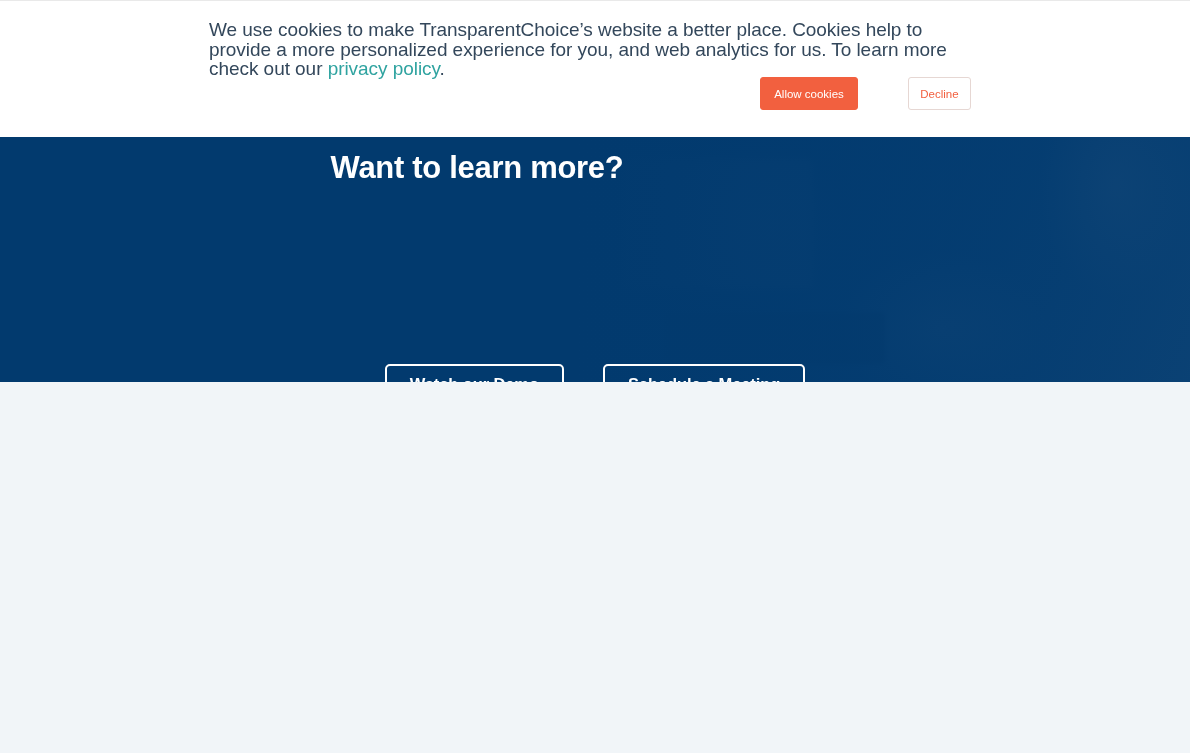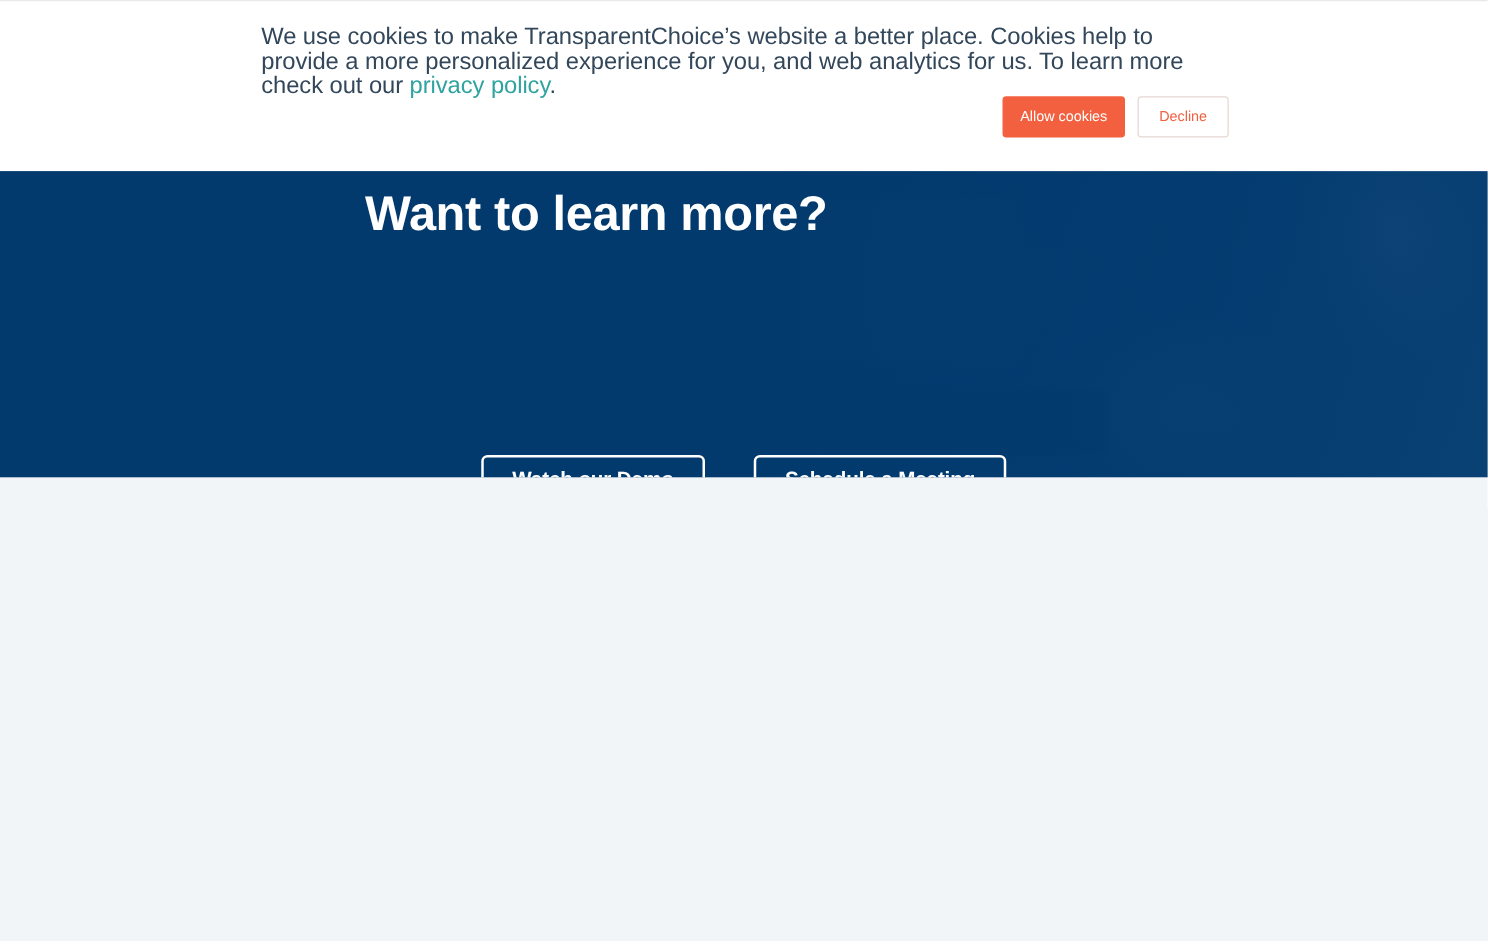--- a/index.html
+++ b/index.html
@@ -34,7 +34,7 @@
   }
   .cookie-buttons {
     position: absolute;
-    left: 802px; top: 76px;
+    left: 760px; top: 76px;
     display: flex;
     gap: 10px;
   }

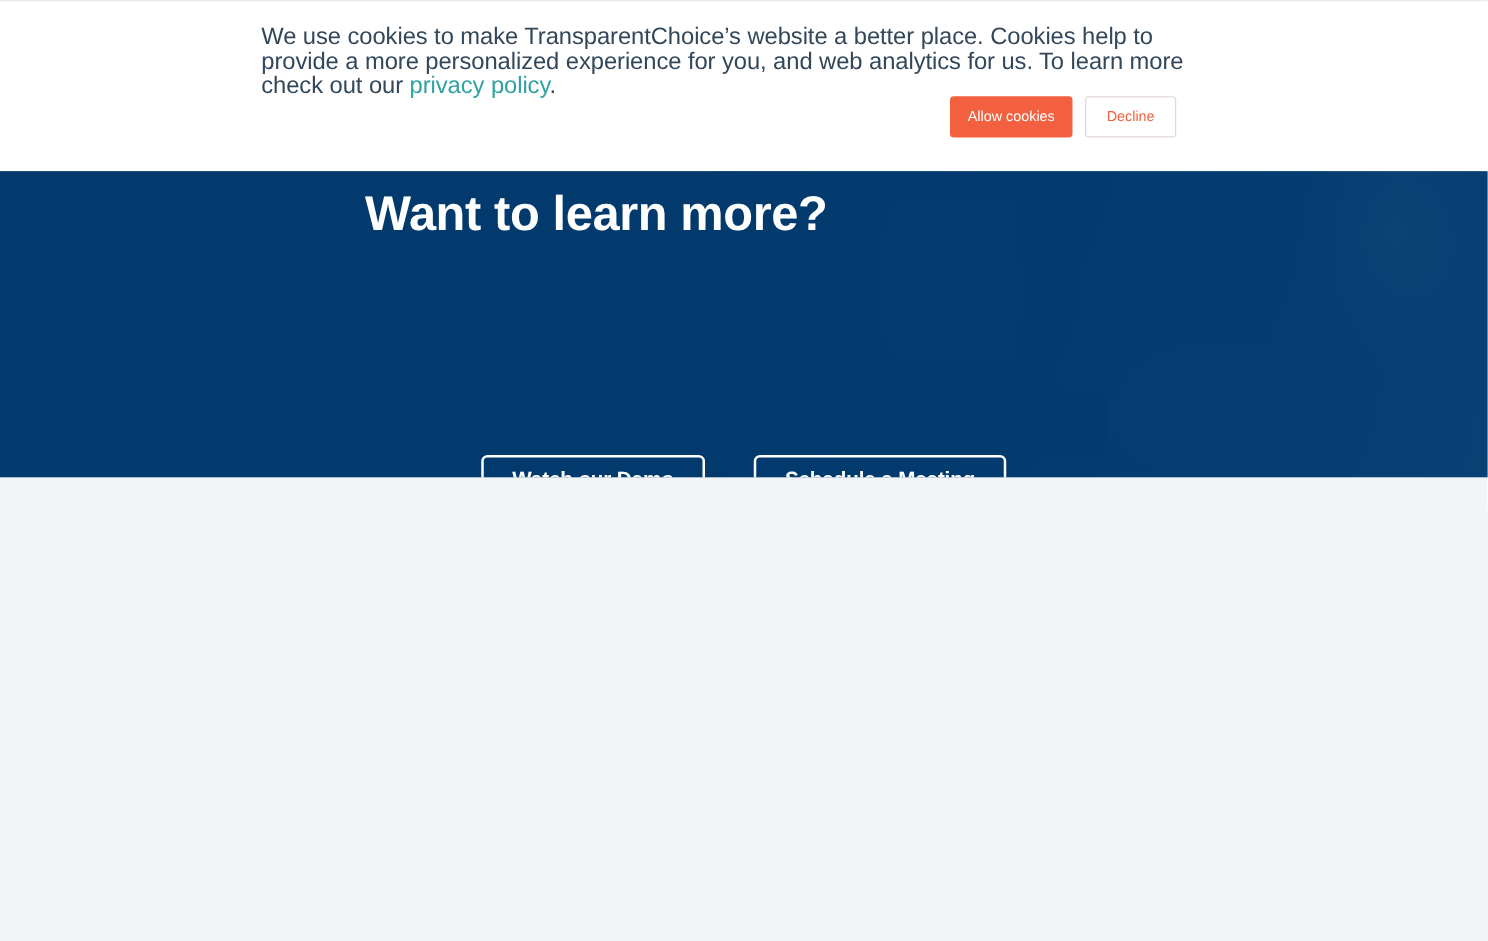--- a/index.html
+++ b/index.html
@@ -51,7 +51,7 @@
     font-family: "Liberation Sans", sans-serif;
   }
   .btn-decline {
-    width: 73px; height: 33px;
+    width: 63px; height: 33px;
     background: #ffffff;
     border: 1px solid #e6d7d3;
     border-radius: 3px;
@@ -60,6 +60,7 @@
     display: flex; align-items: center; justify-content: center;
     cursor: pointer;
     font-family: "Liberation Sans", sans-serif;
+    margin-left: 40px;
   }
 
   

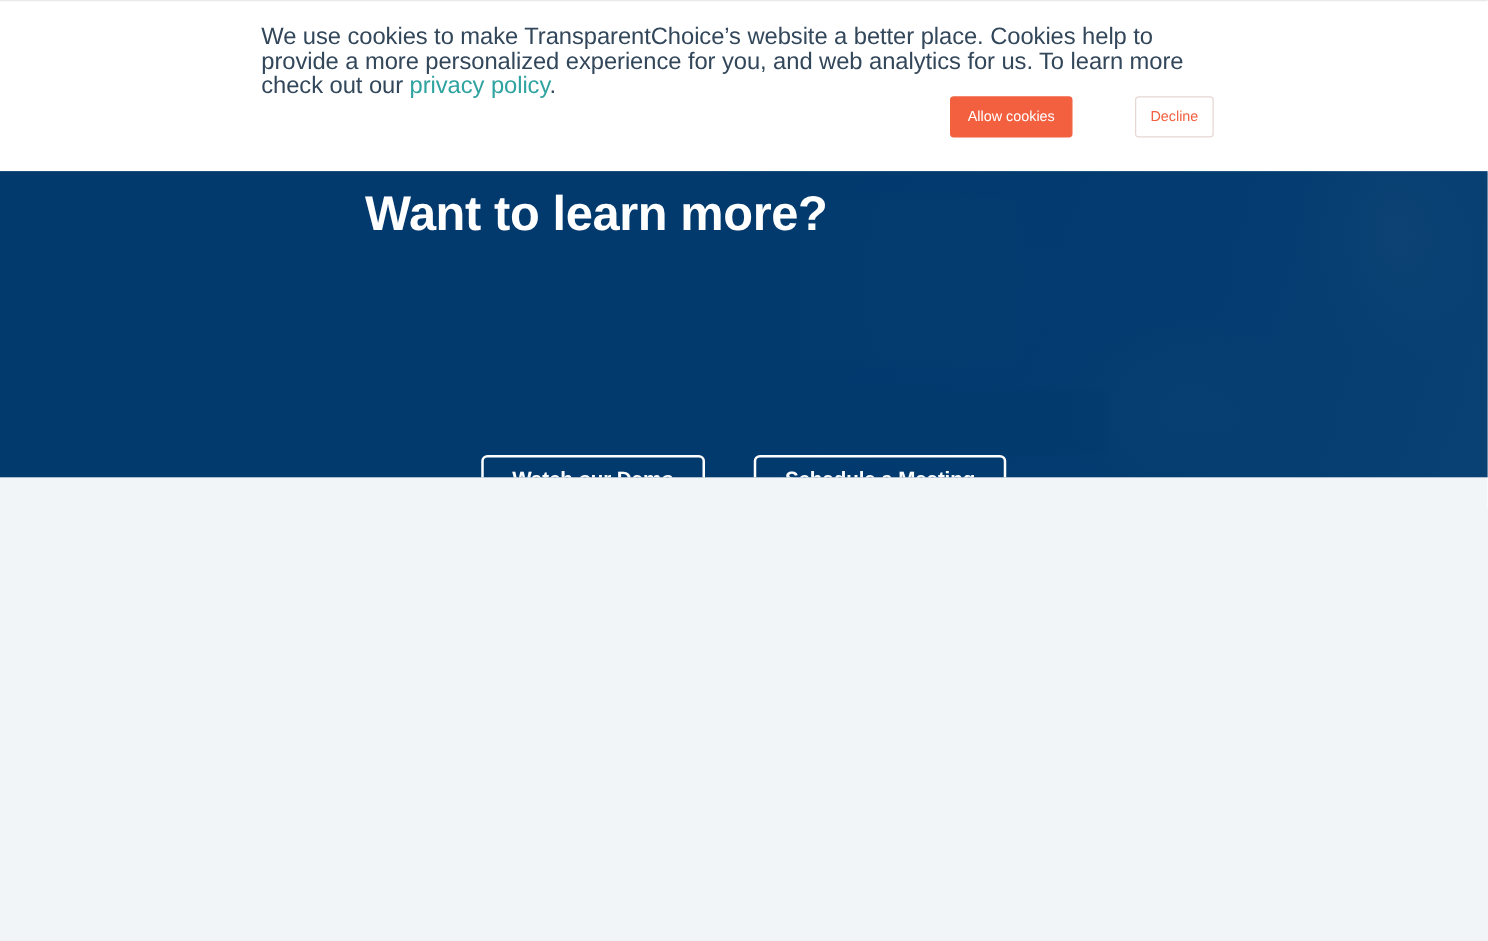--- a/index.html
+++ b/index.html
@@ -120,7 +120,7 @@
     top: 0;
     padding-top: 13px;
     color: #ffffff;
-    font-size: 39px;
+    font-size: 31px;
     font-weight: bold;
     letter-spacing: -0.3px;
   }

